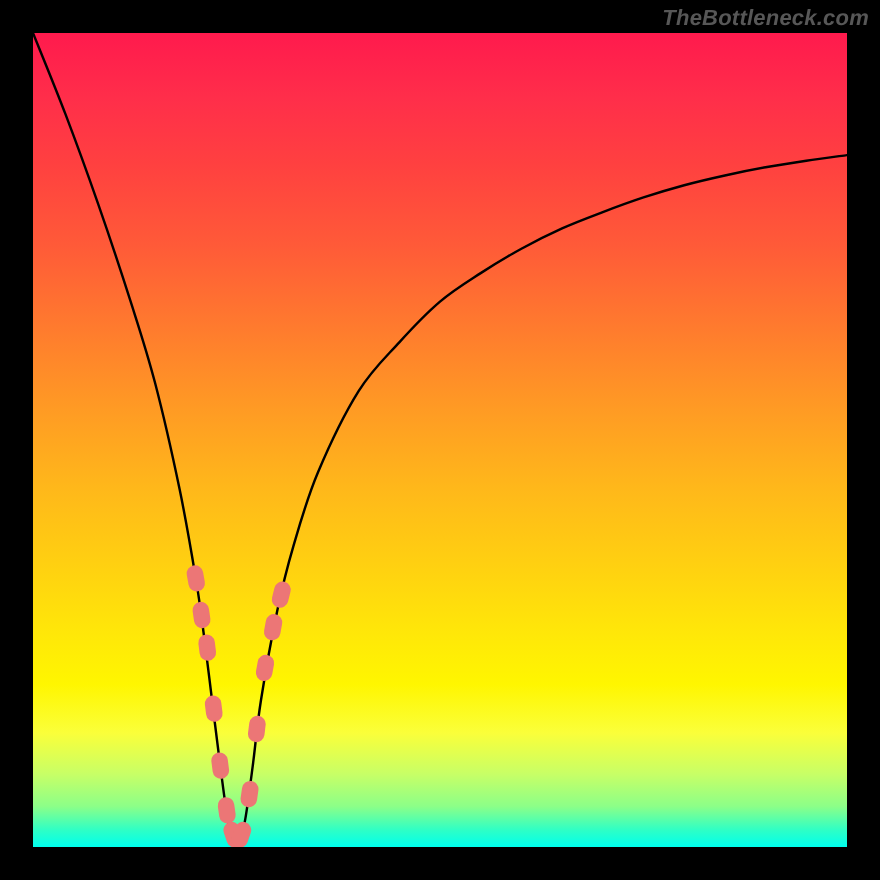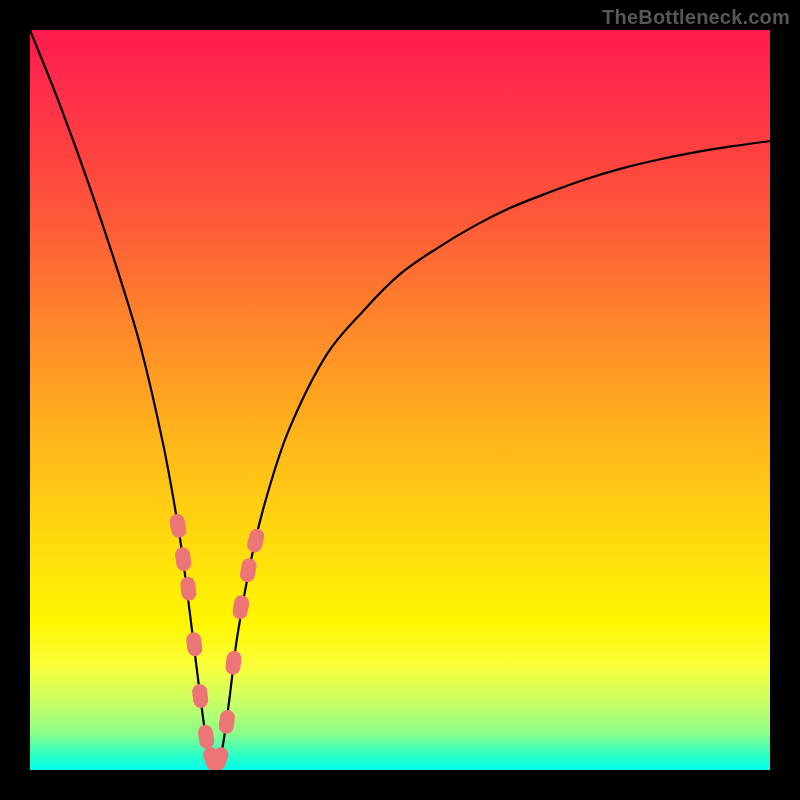--- a/index.html
+++ b/index.html
@@ -62,6 +62,7 @@
     font-weight: 600;
     letter-spacing: 0.2px;
     user-select: none;
+    font-style: italic;
   }
 </style>
 </head>

